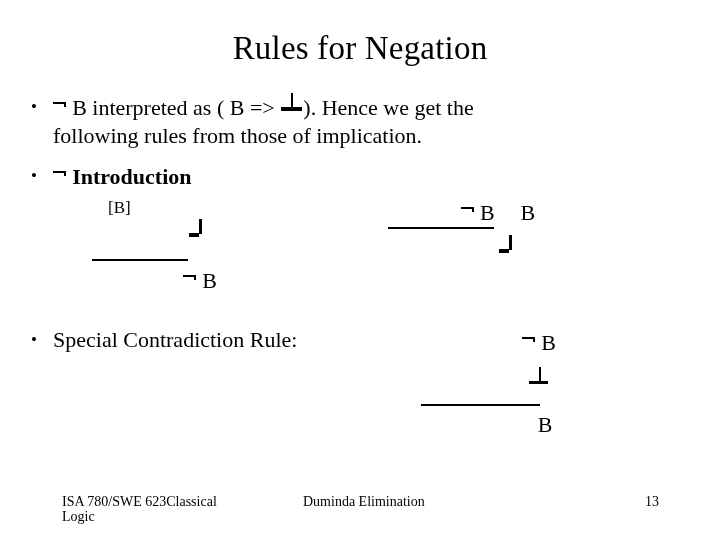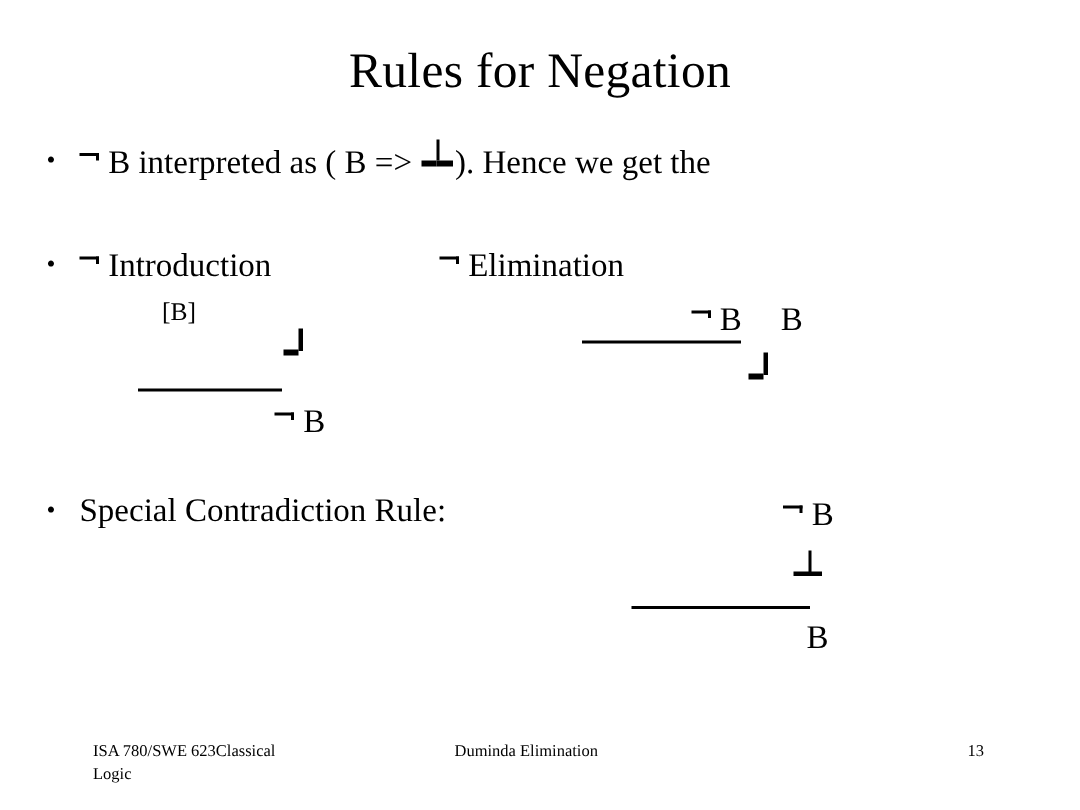--- a/index.html
+++ b/index.html
@@ -281,6 +281,7 @@
     <div class="bullet-dot">•</div>
     <div class="bullet-text">
       <span><span class="neg"></span></span><span> B interpreted as ( B =&gt; </span><span class="falsum inline-base"><span class="stem"></span><span class="footL"></span><span class="footR"></span></span><span>). Hence we get the</span>
+      <div>following rules from those of implication.</div>
     </div>
   </div>
 

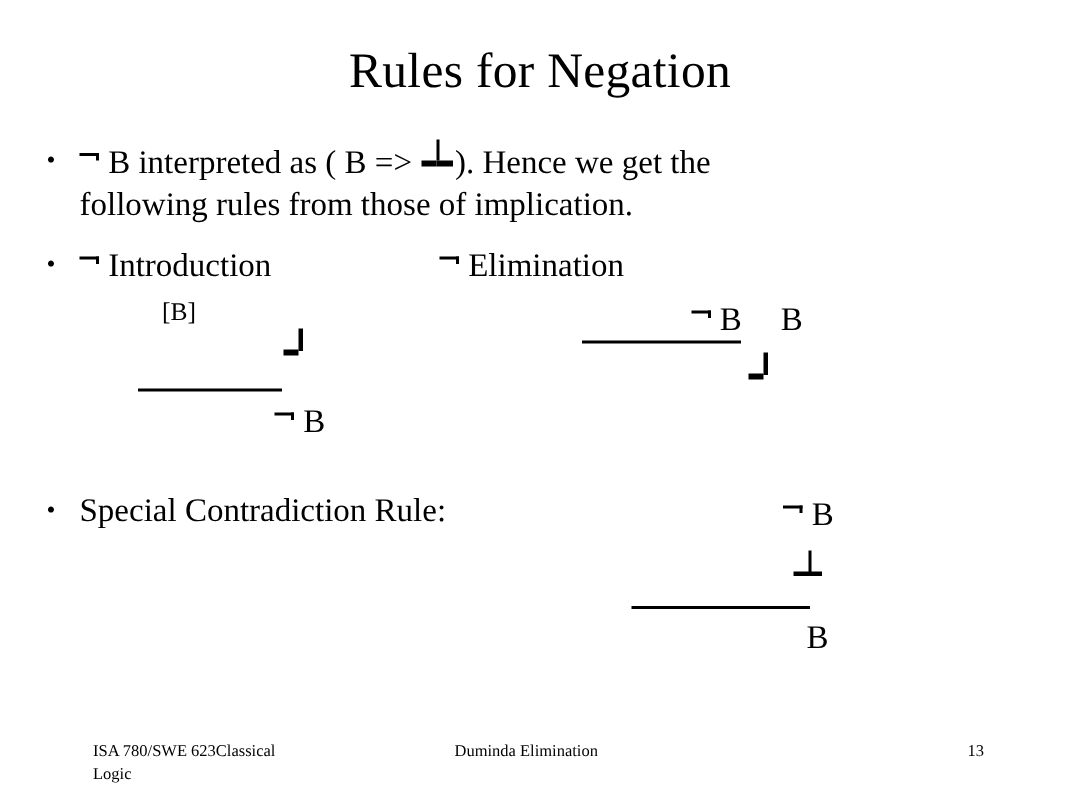--- a/index.html
+++ b/index.html
@@ -75,6 +75,7 @@
   .rule-heads {
     display: flex;
     white-space: nowrap;
+    font-weight: bold;
   }
   .rule-head-intro { width: 240px; }
 

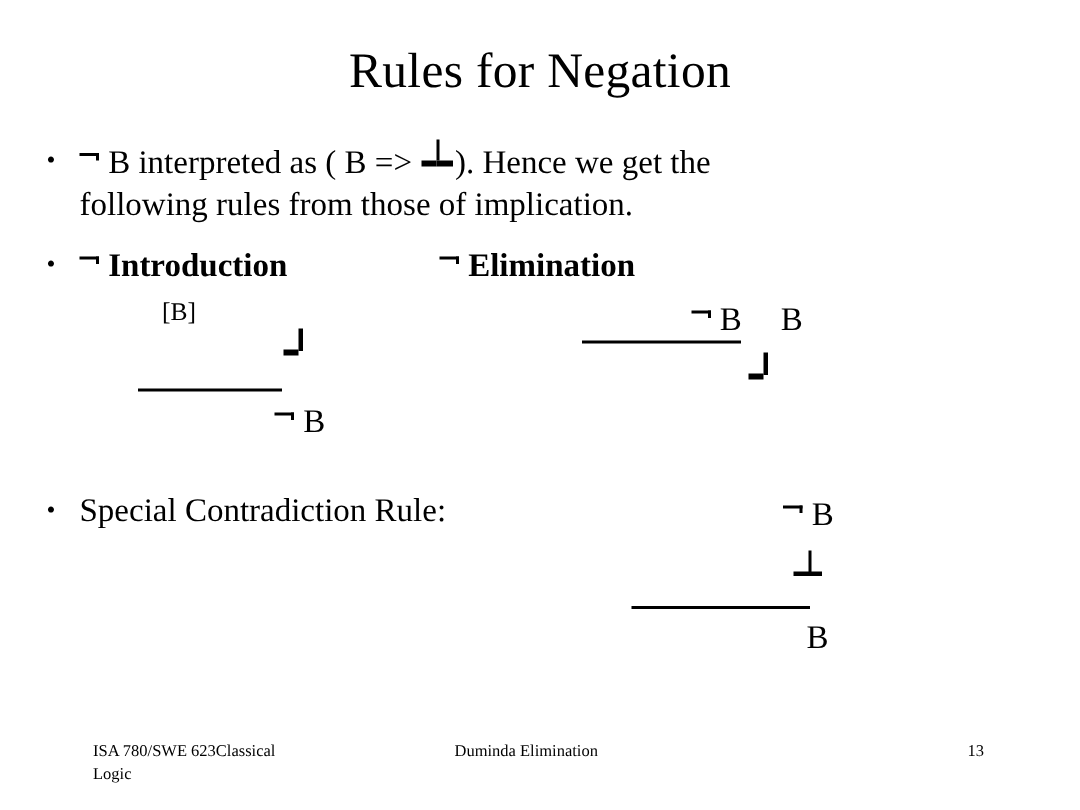--- a/index.html
+++ b/index.html
@@ -290,7 +290,6 @@
     <div class="bullet-dot">•</div>
     <div class="bullet-text rule-heads">
       <span class="rule-head-intro"><span class="neg"></span><span> Introduction</span></span>
-      <span><span class="neg"></span><span> Elimination</span></span>
     </div>
   </div>
 

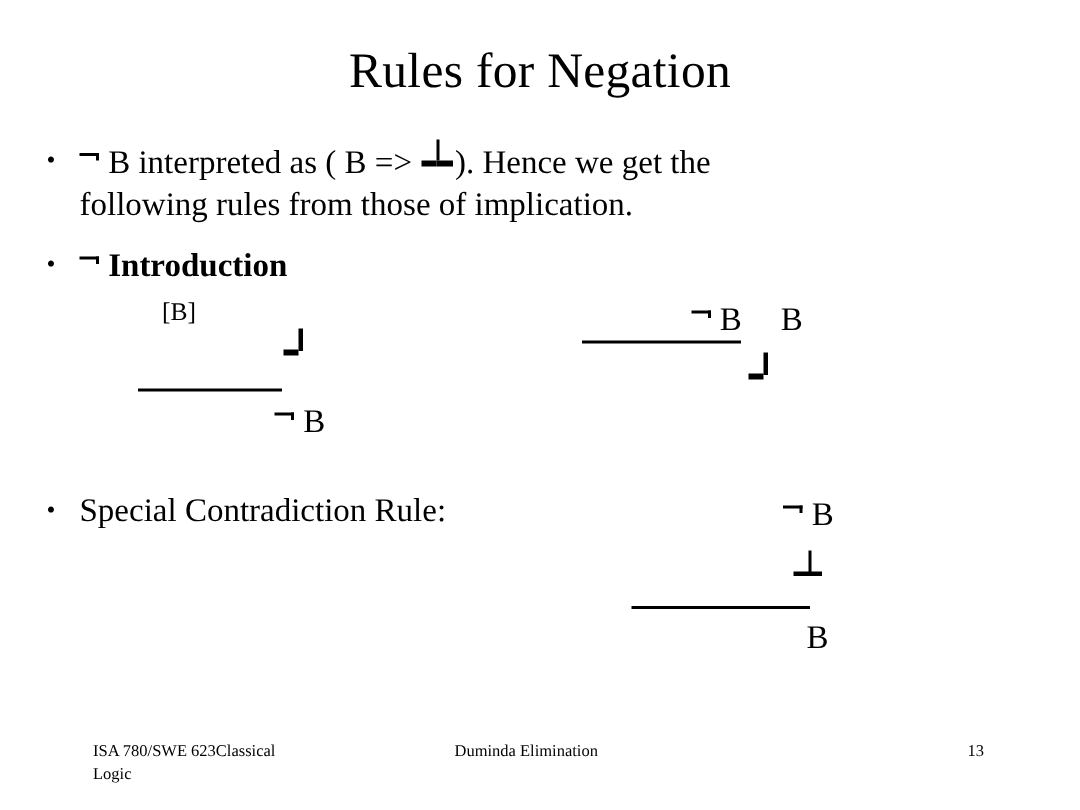--- a/index.html
+++ b/index.html
@@ -249,7 +249,7 @@
     left: 0;
     width: 720px;
     height: 40px;
-    font-size: 11px;
+    font-size: 14px;
     line-height: 15px;
   }
   #footer-left {

